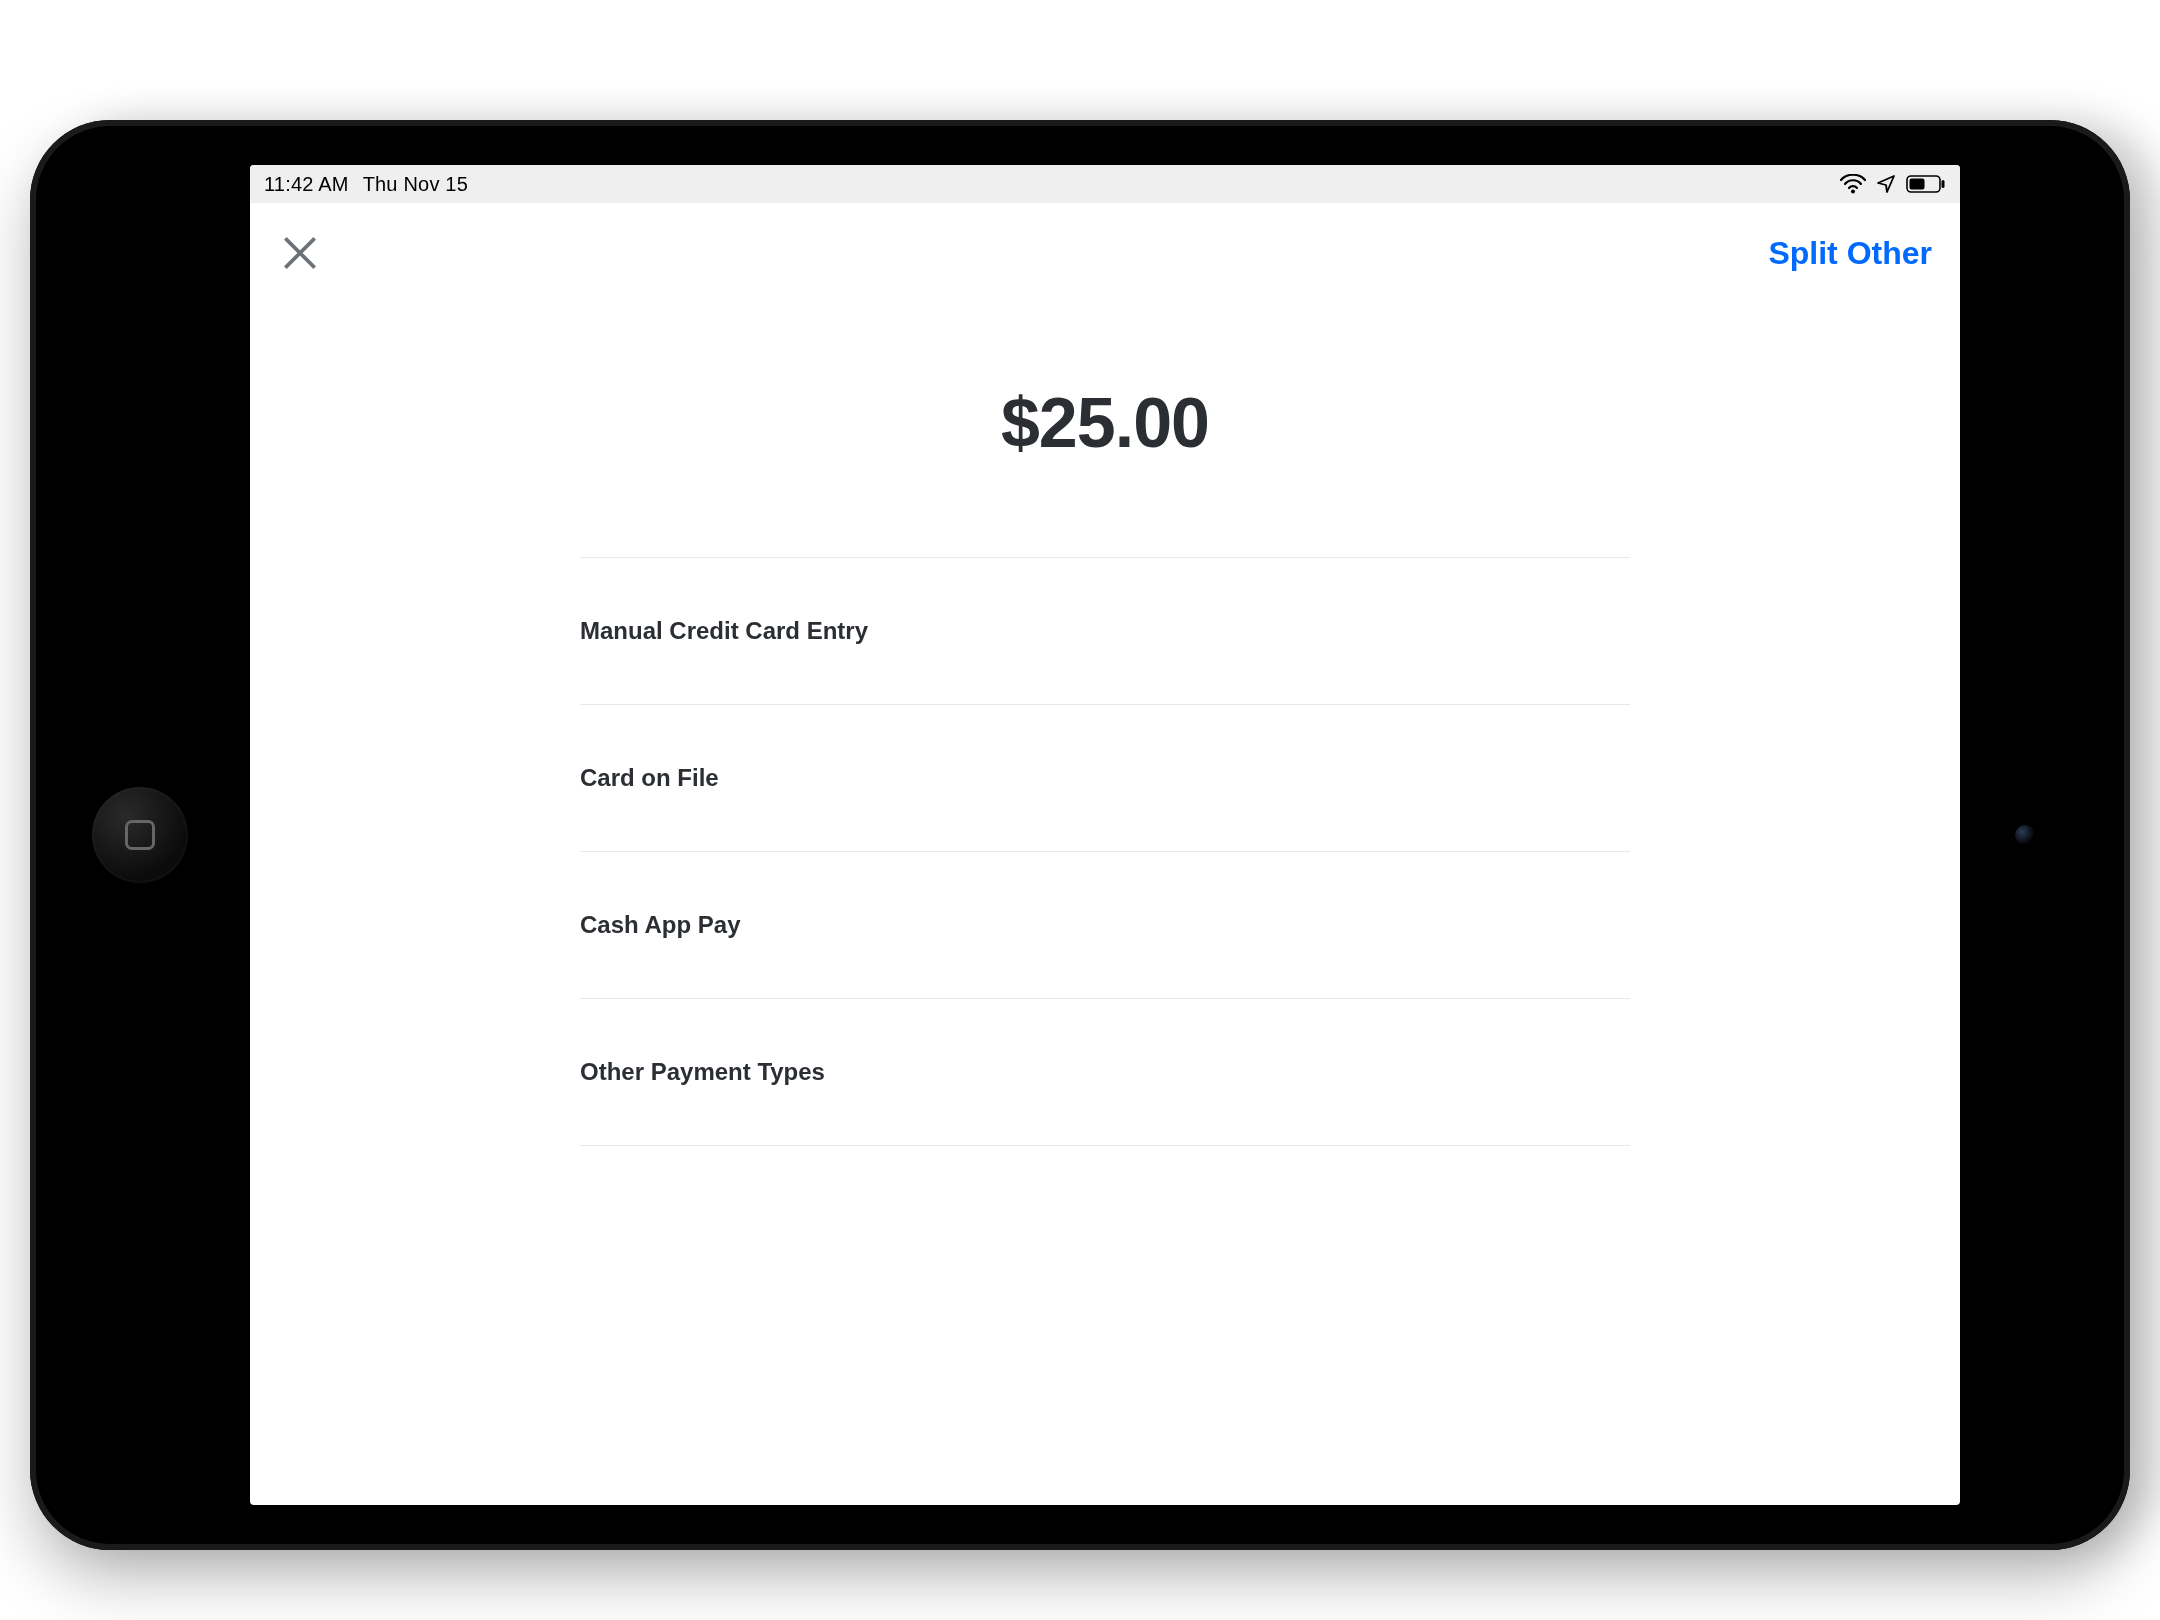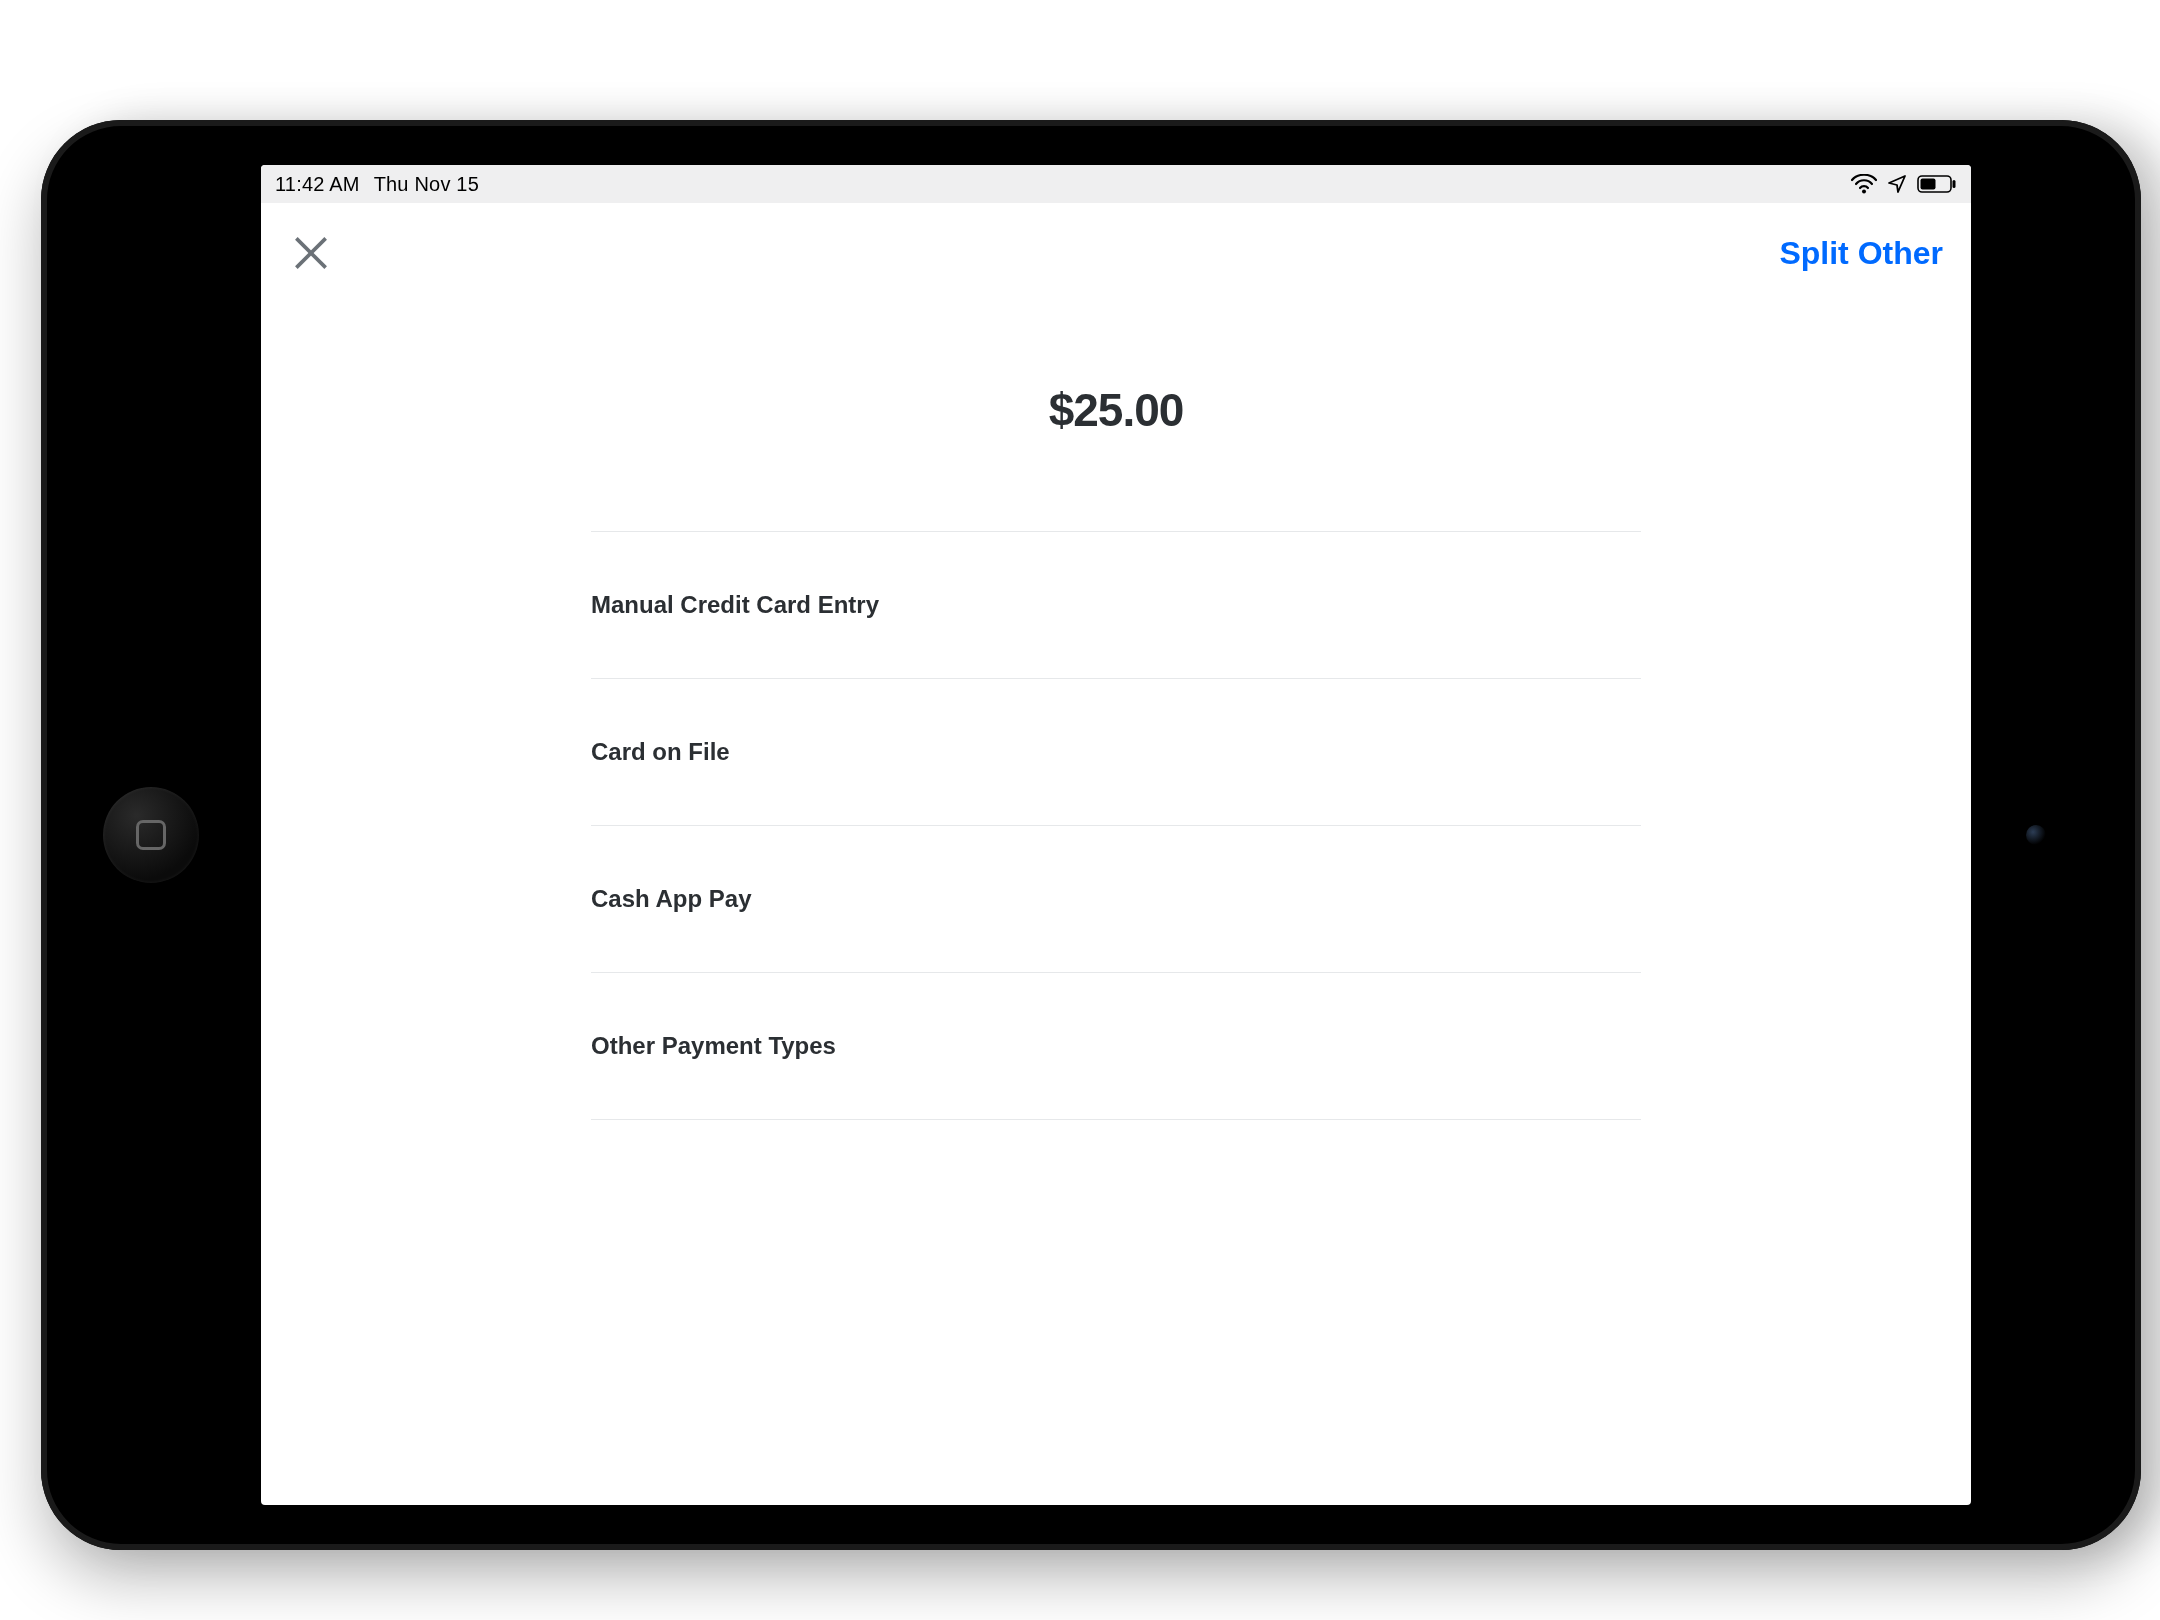--- a/index.html
+++ b/index.html
@@ -24,7 +24,6 @@
         inset 0 0 0 6px #1a1a1a,
         0 30px 60px rgba(0,0,0,0.25),
         30px 0 40px rgba(0,0,0,0.15);
-      margin-left: 11px;
     }
     .tablet::after{
       content:"";

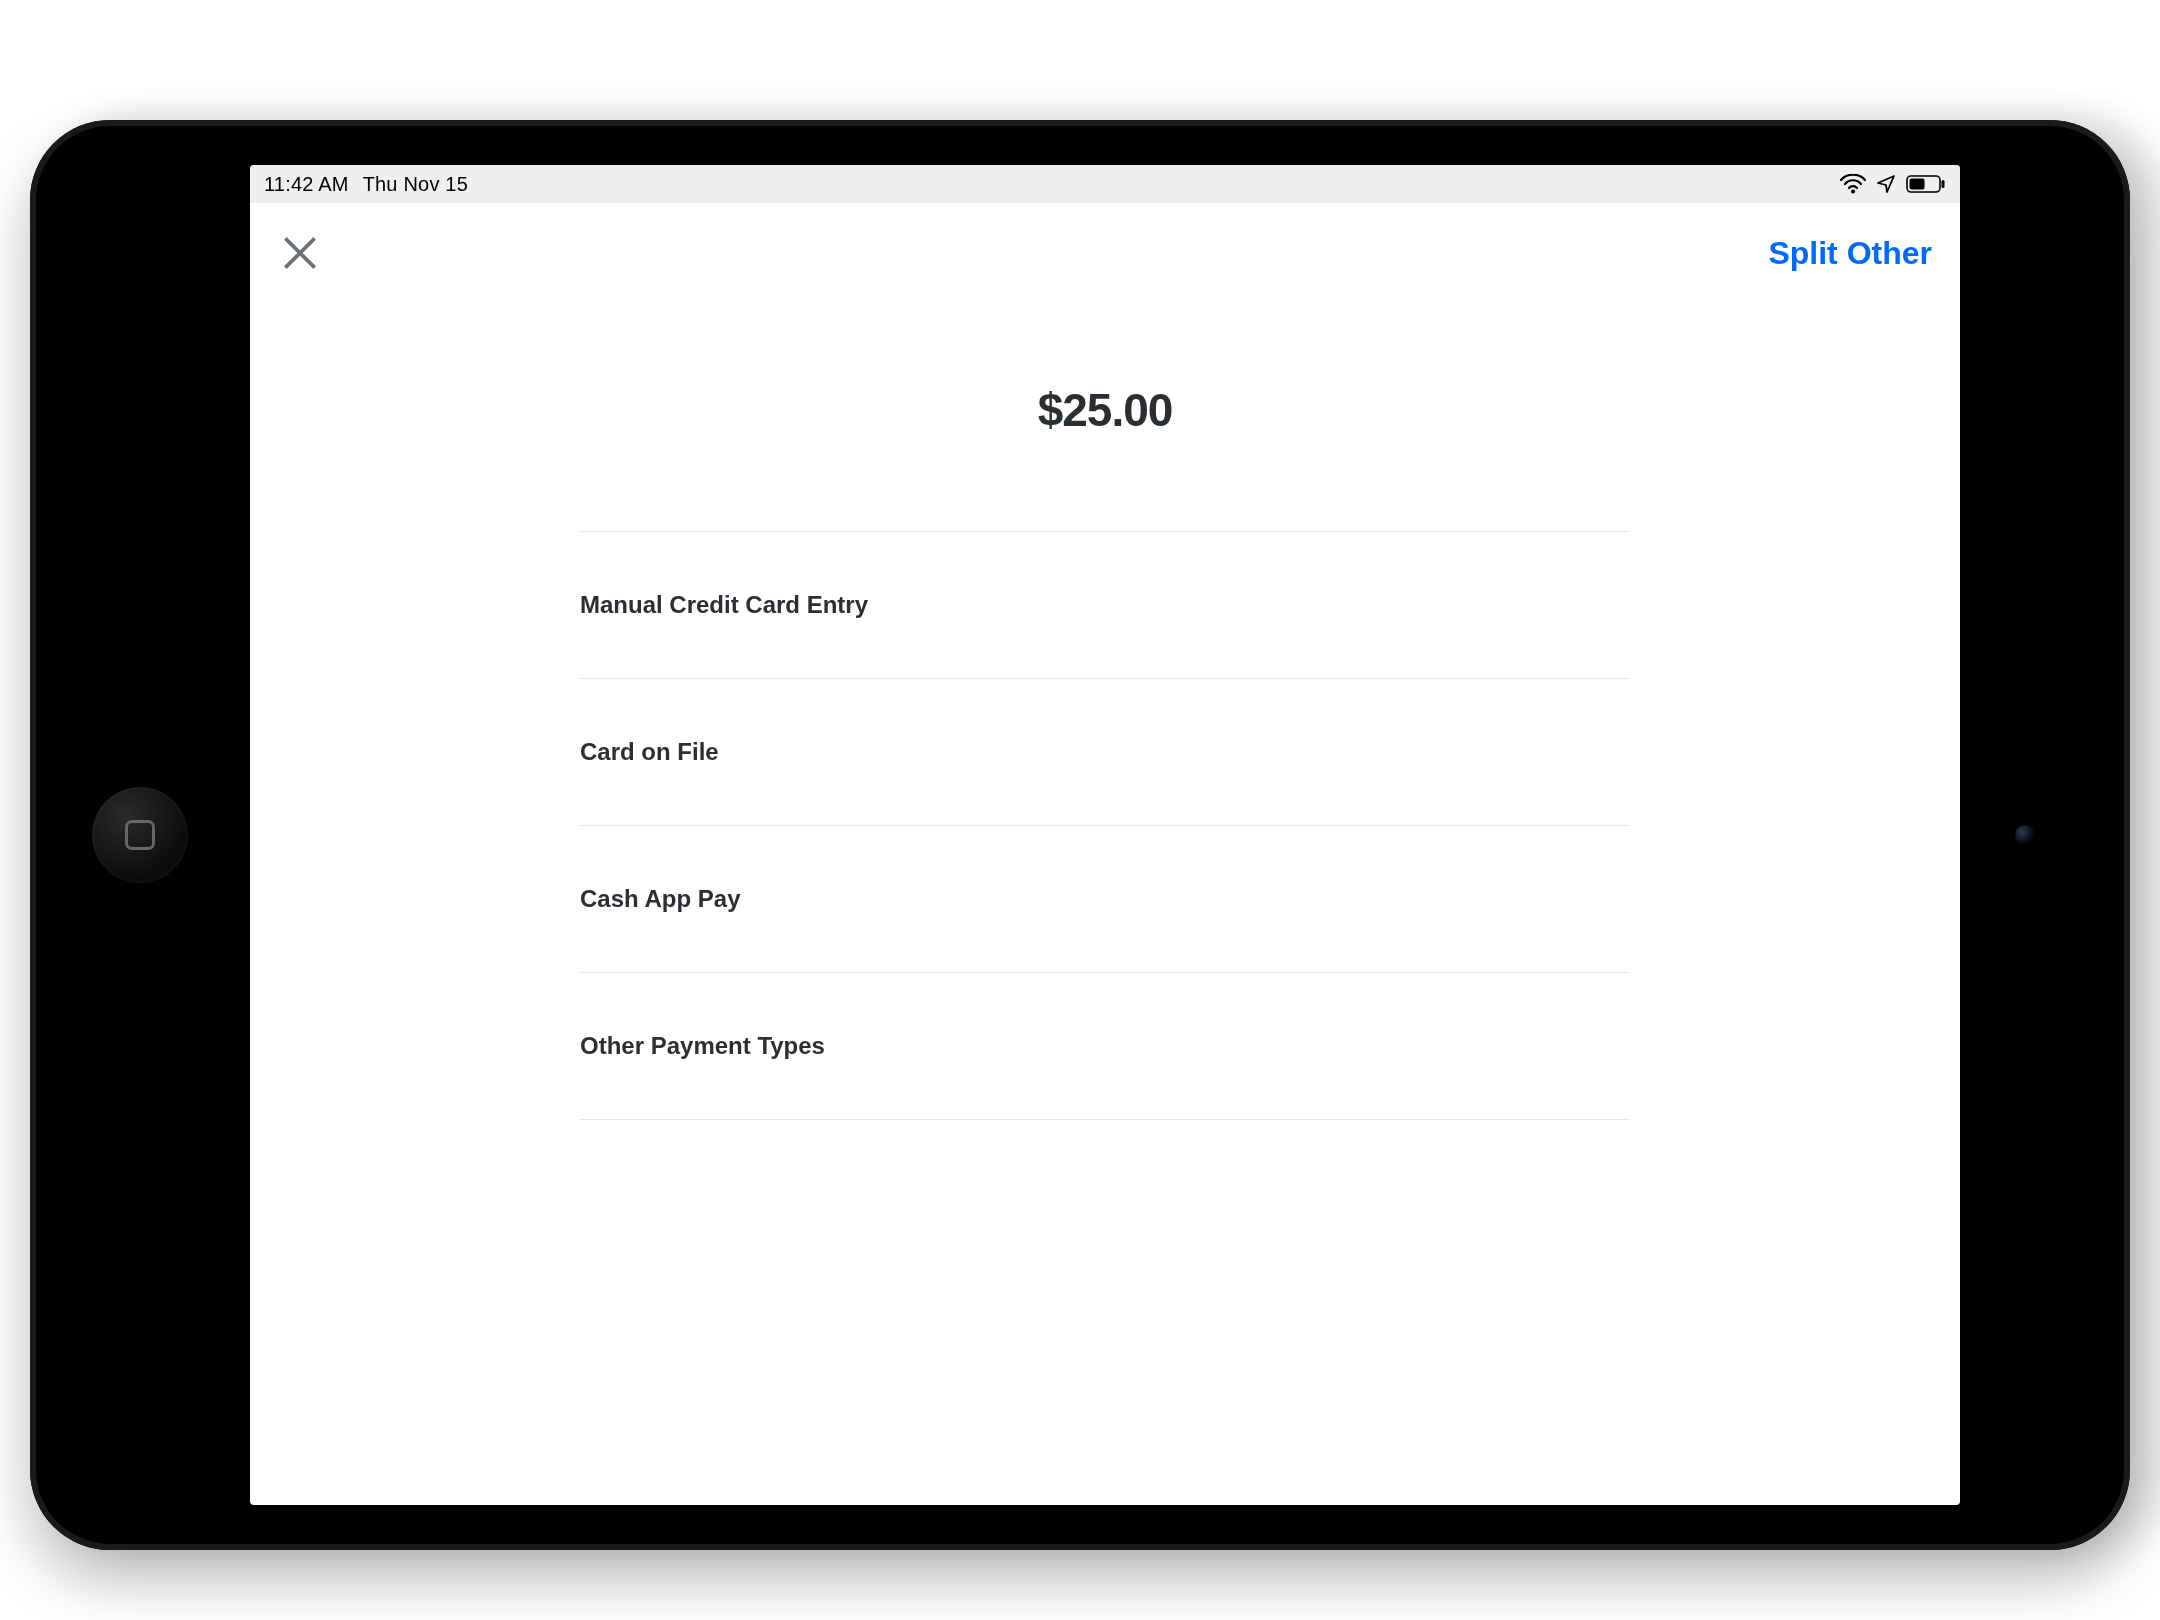--- a/index.html
+++ b/index.html
@@ -128,7 +128,7 @@
     }
     .amount {
       text-align: center;
-      font-size: 46px;
+      font-size: 70px;
       font-weight: 700;
       color: #2b2f33;
       letter-spacing: -1px;

